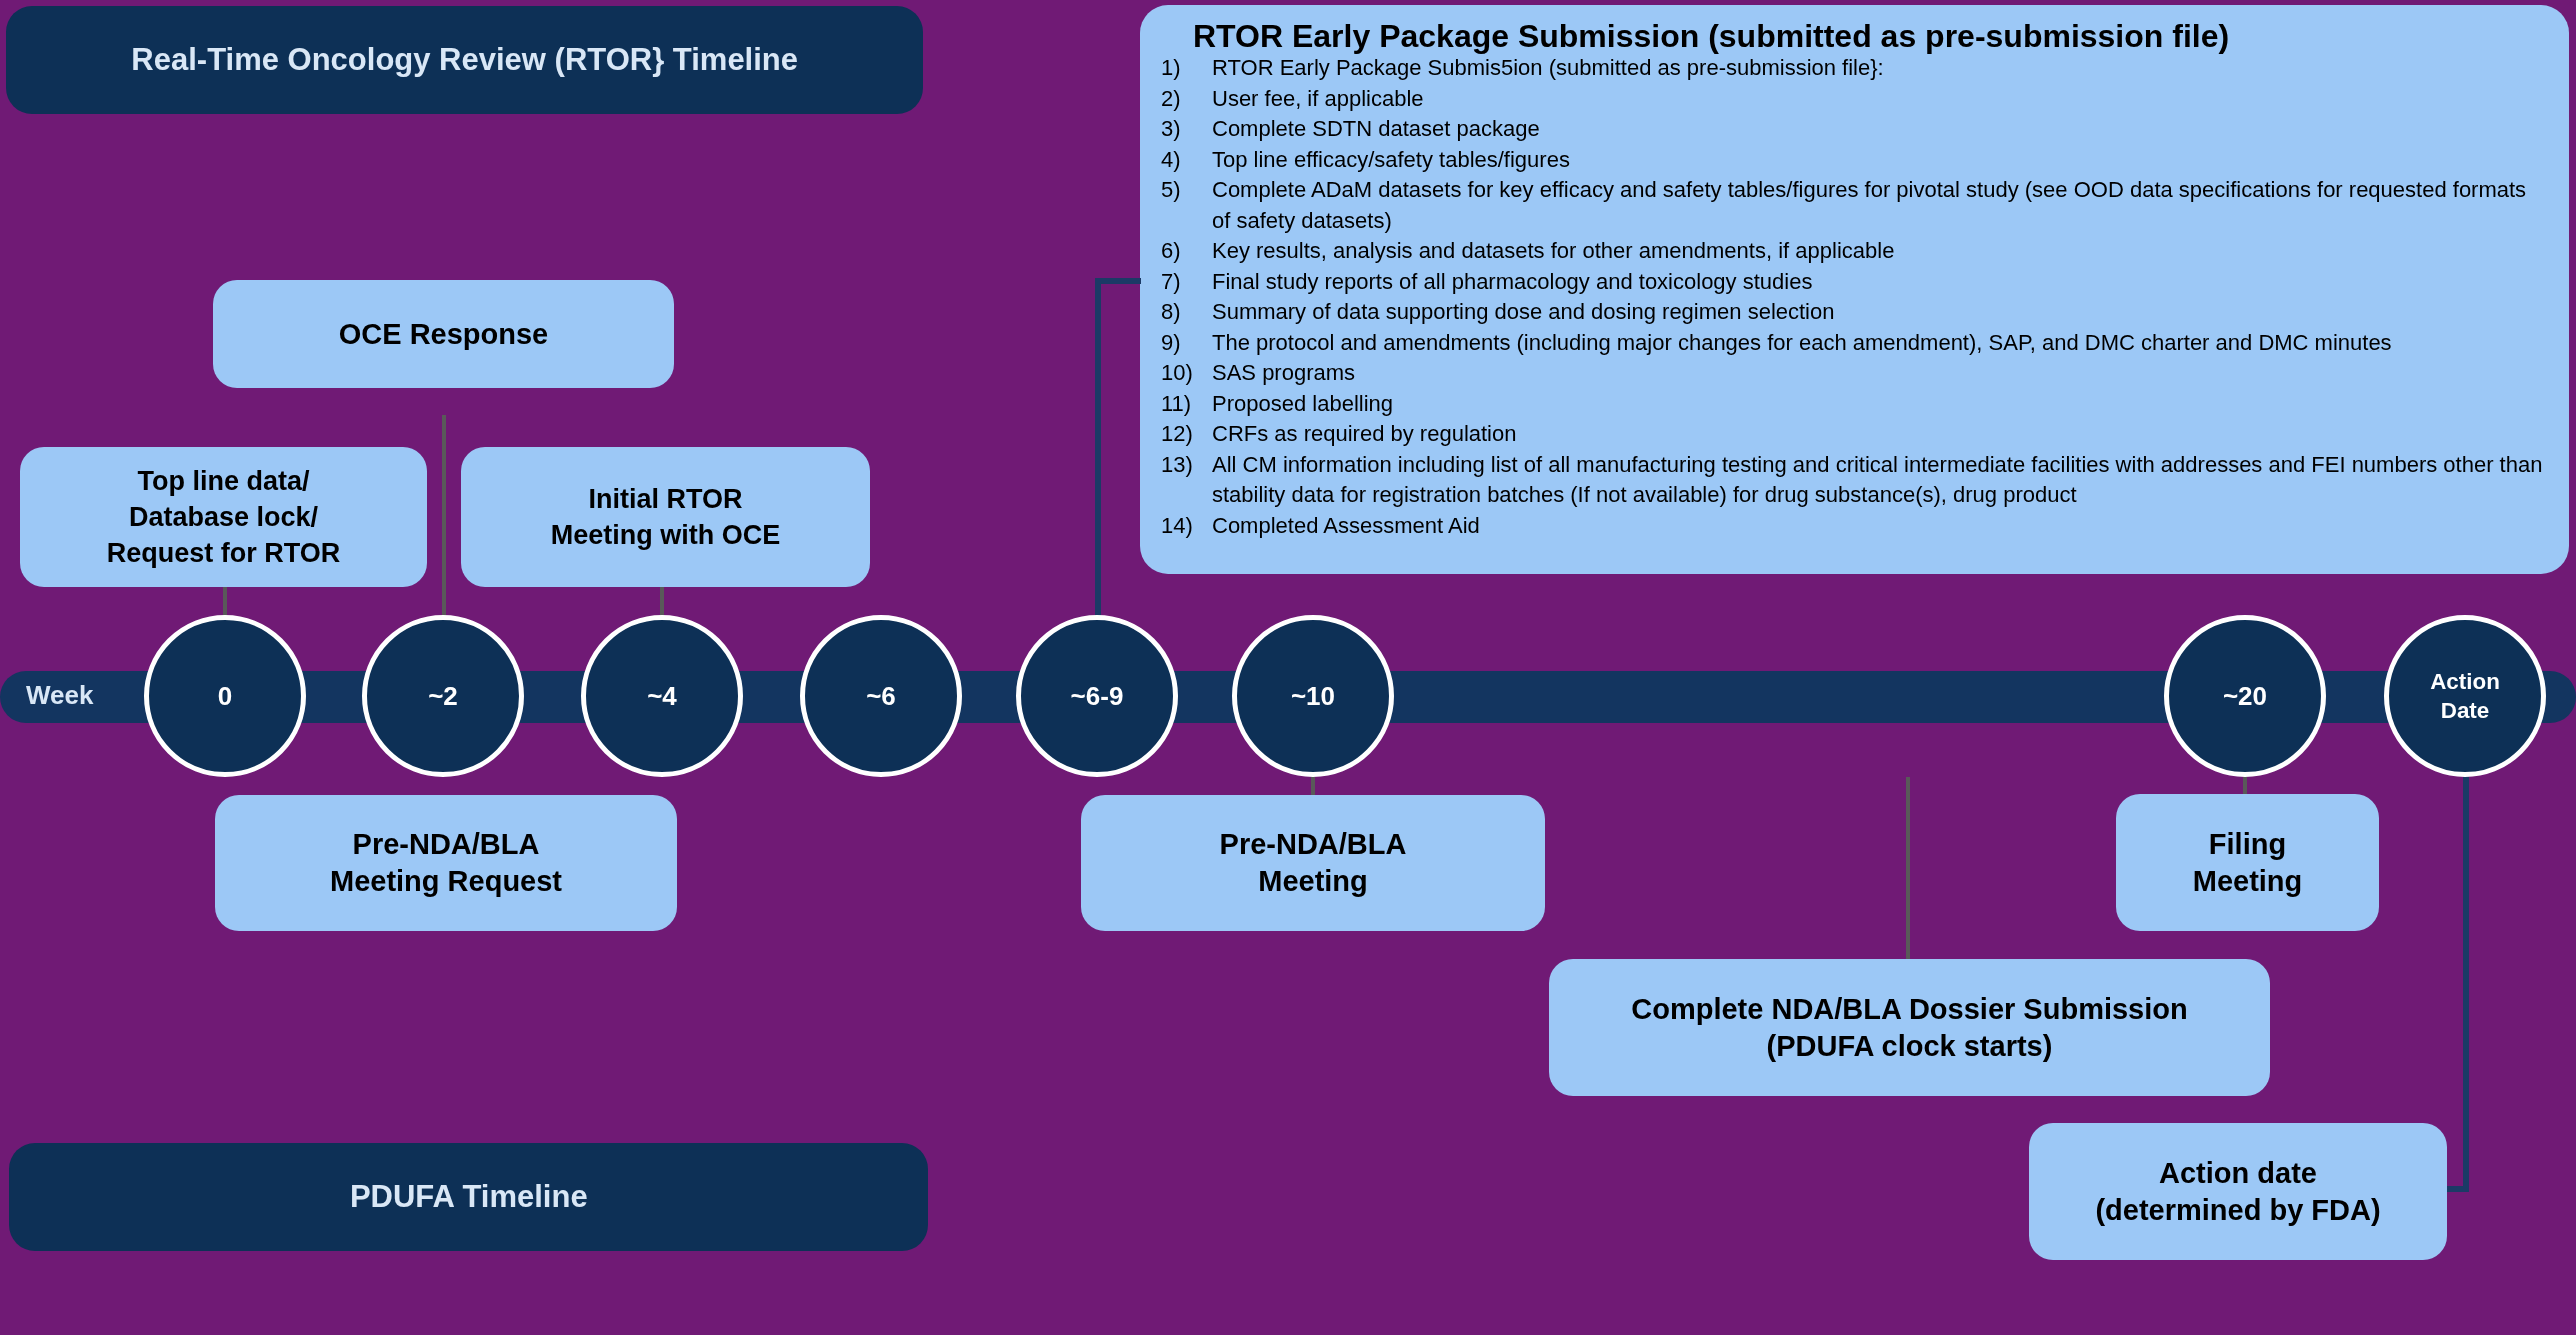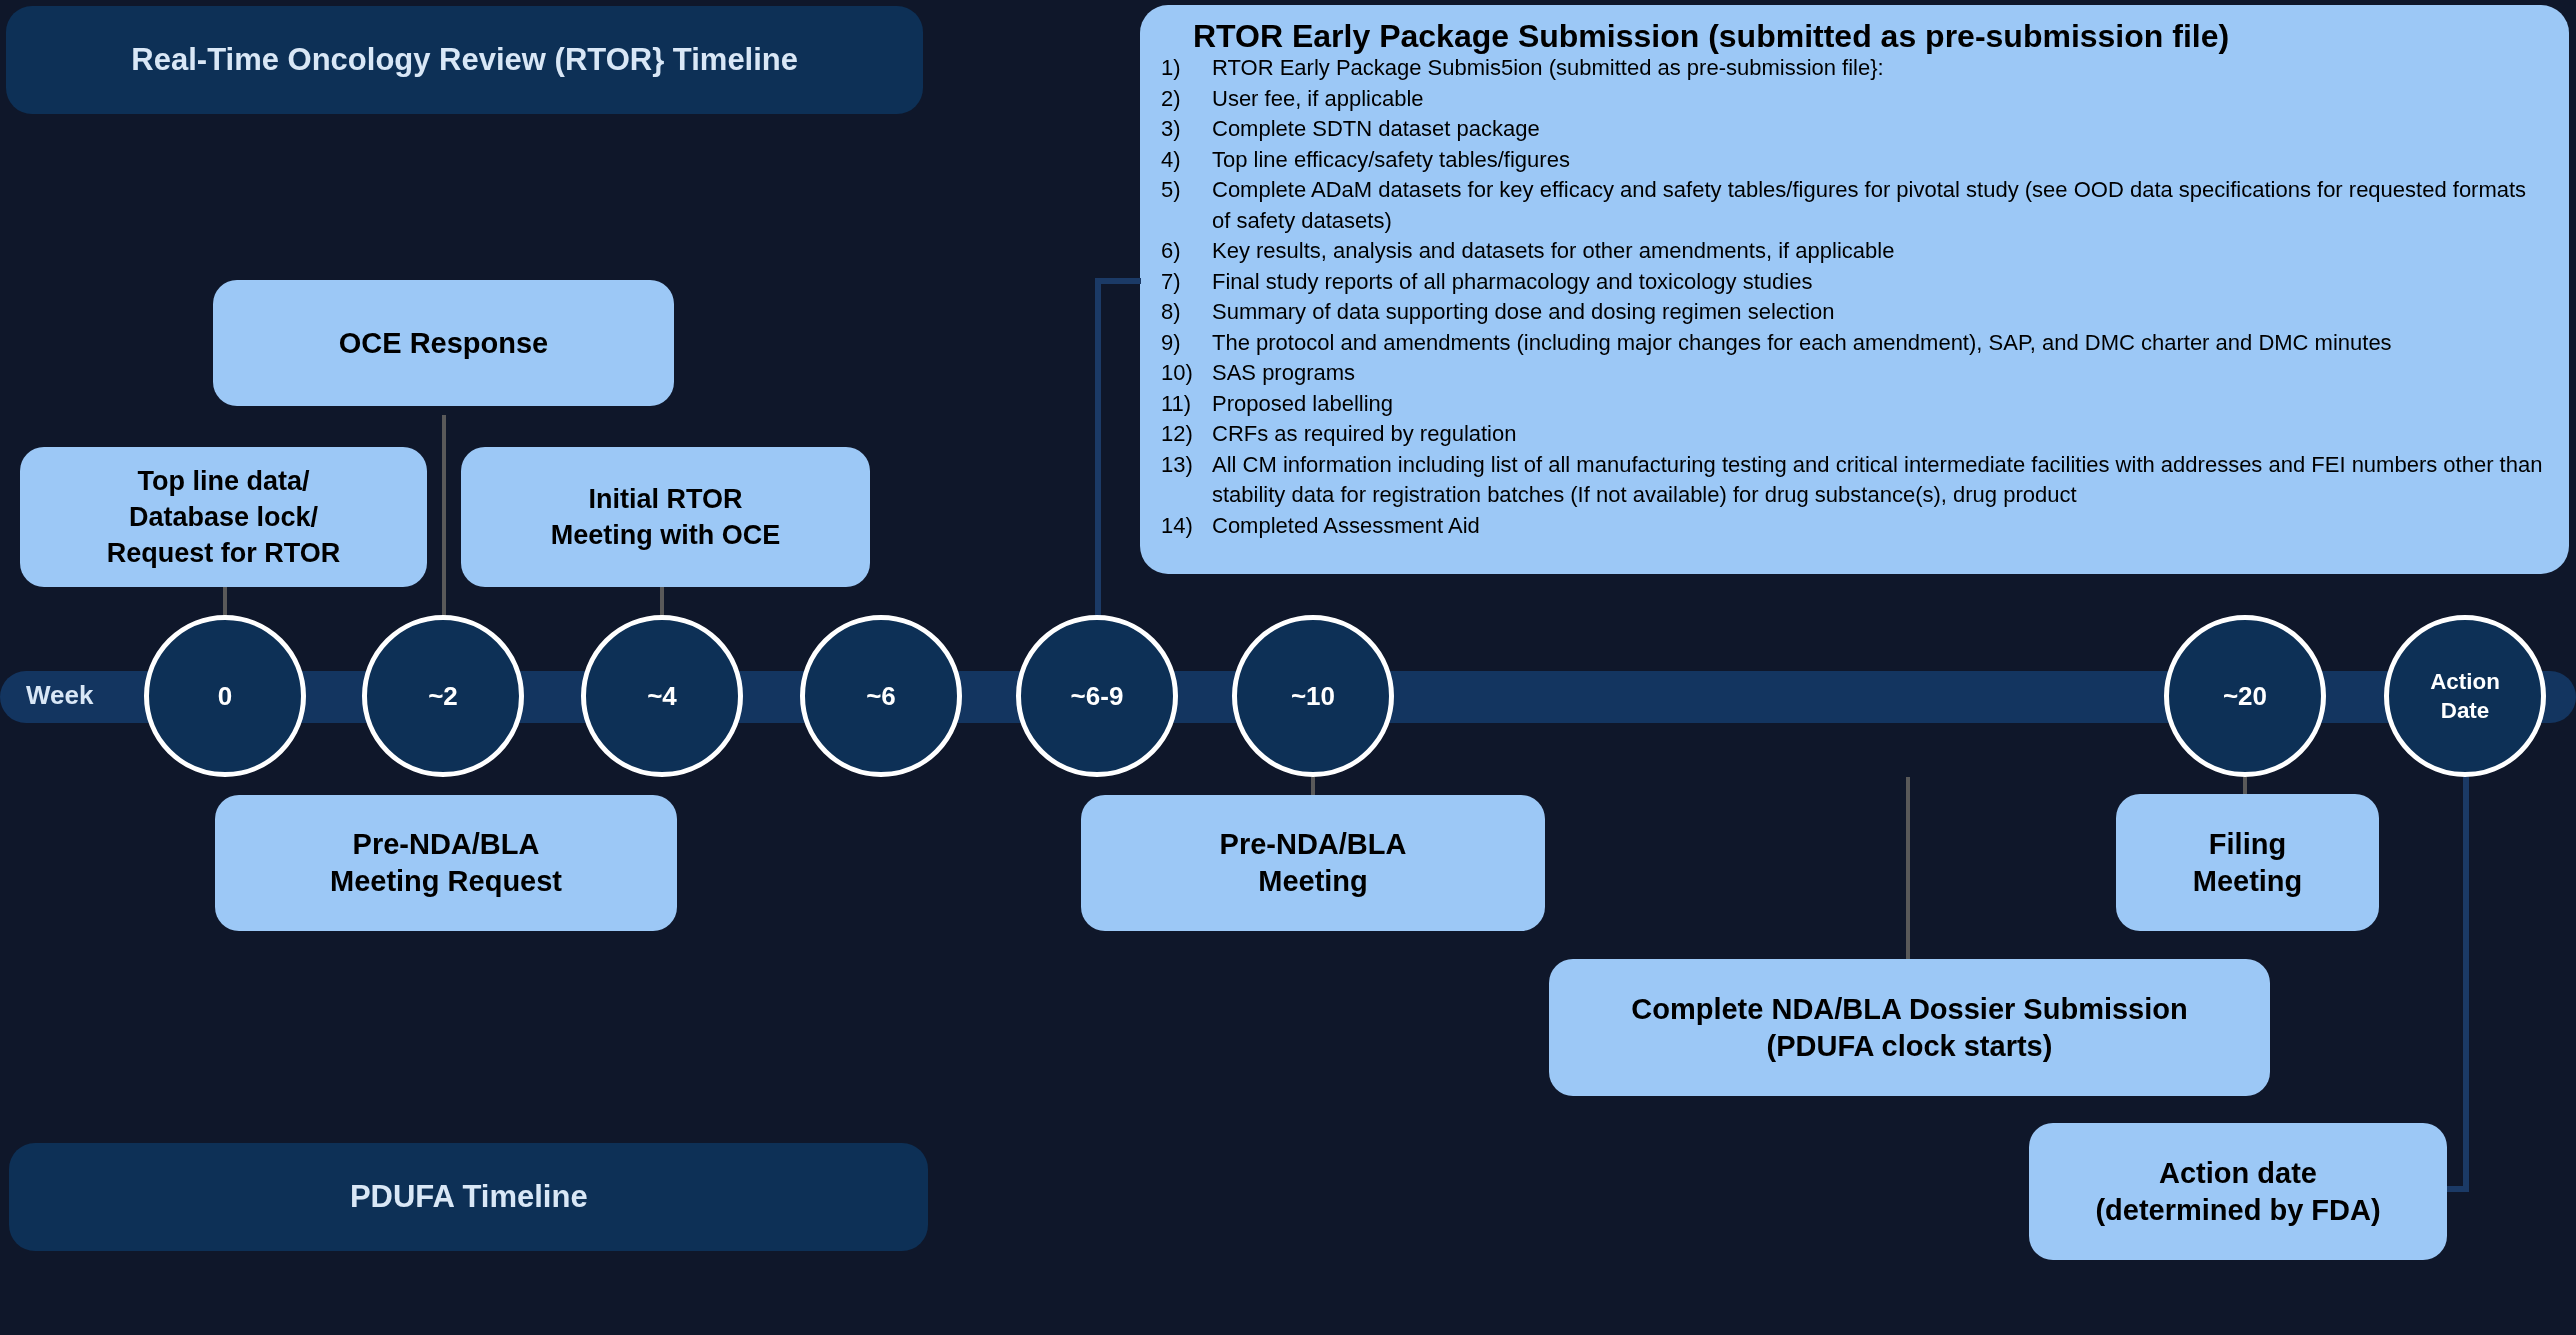--- a/index.html
+++ b/index.html
@@ -7,7 +7,7 @@
     position: relative;
     width: 2576px;
     height: 1336px;
-    background: #0f172a;
+    background: #701a75;
     overflow: hidden;
     font-family: "Liberation Sans", sans-serif;
   }

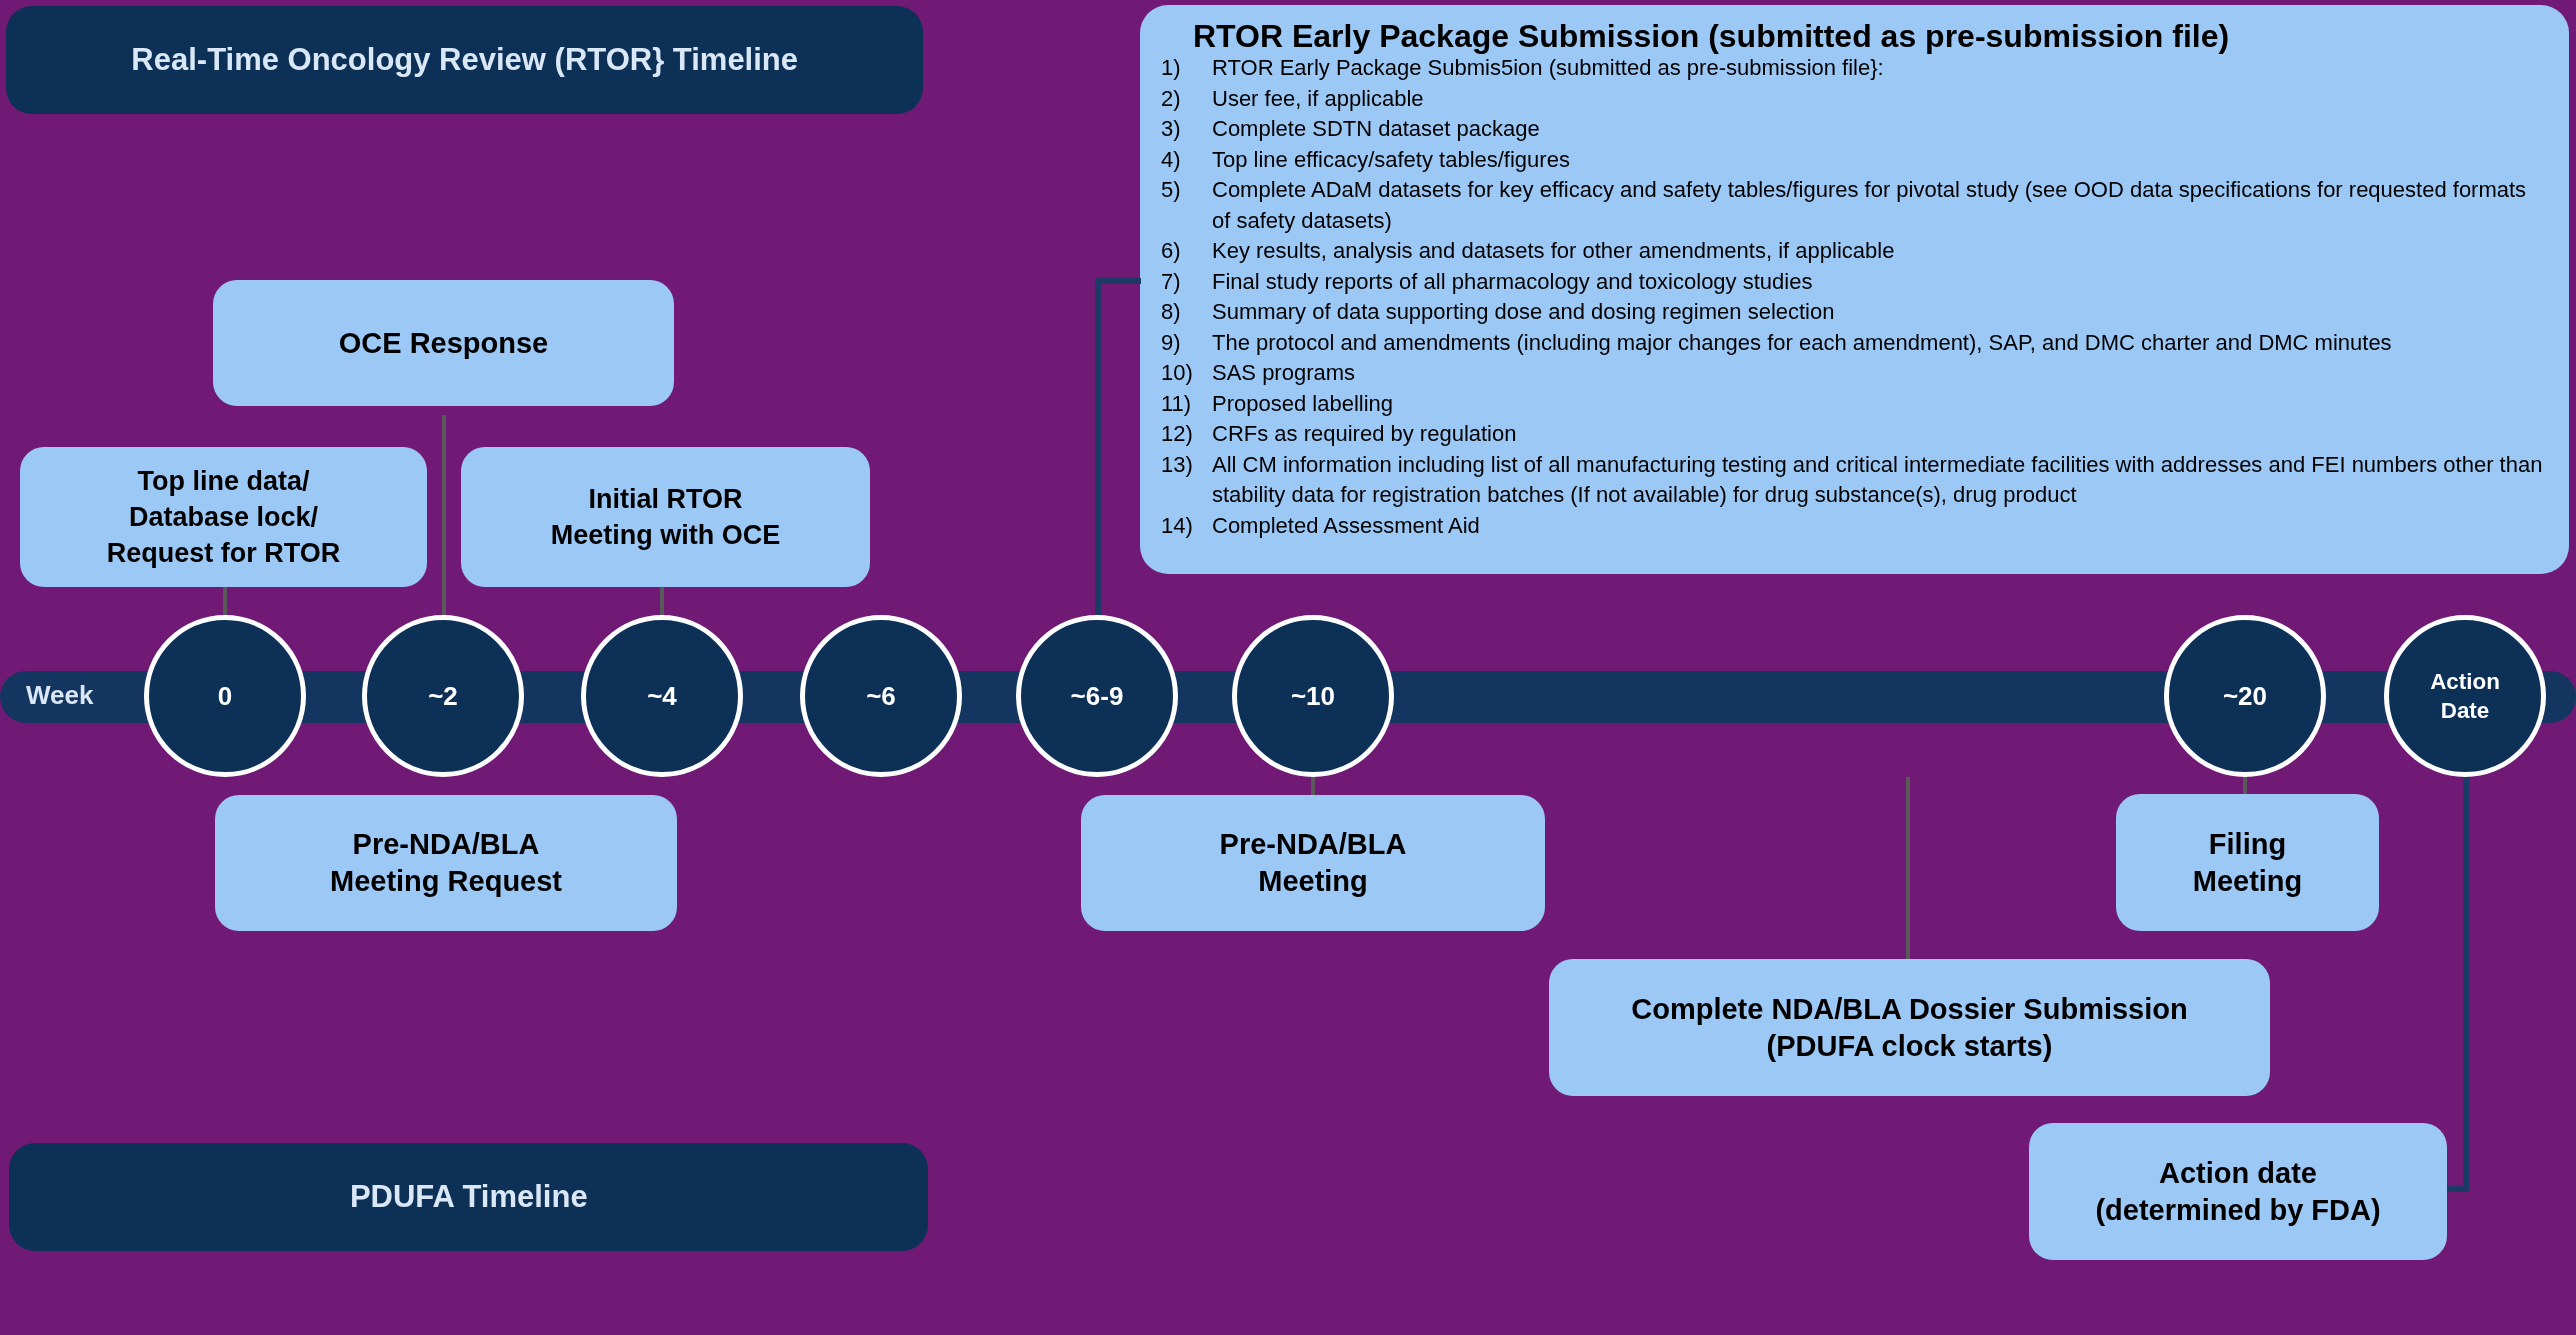--- a/index.html
+++ b/index.html
@@ -160,7 +160,7 @@
     </div>
   </div>
 
-  <div class="blue-box" style="left:213px; top:280px; width:461px; height:126px;">
+  <div class="blue-box" style="left:213px; top:280px; width:461px; height:108px;">
     <span>OCE Response</span>
   </div>
   <div class="blue-box" style="left:20px; top:447px; width:407px; height:140px; font-size:27px; line-height:36px;align-items:center;">

